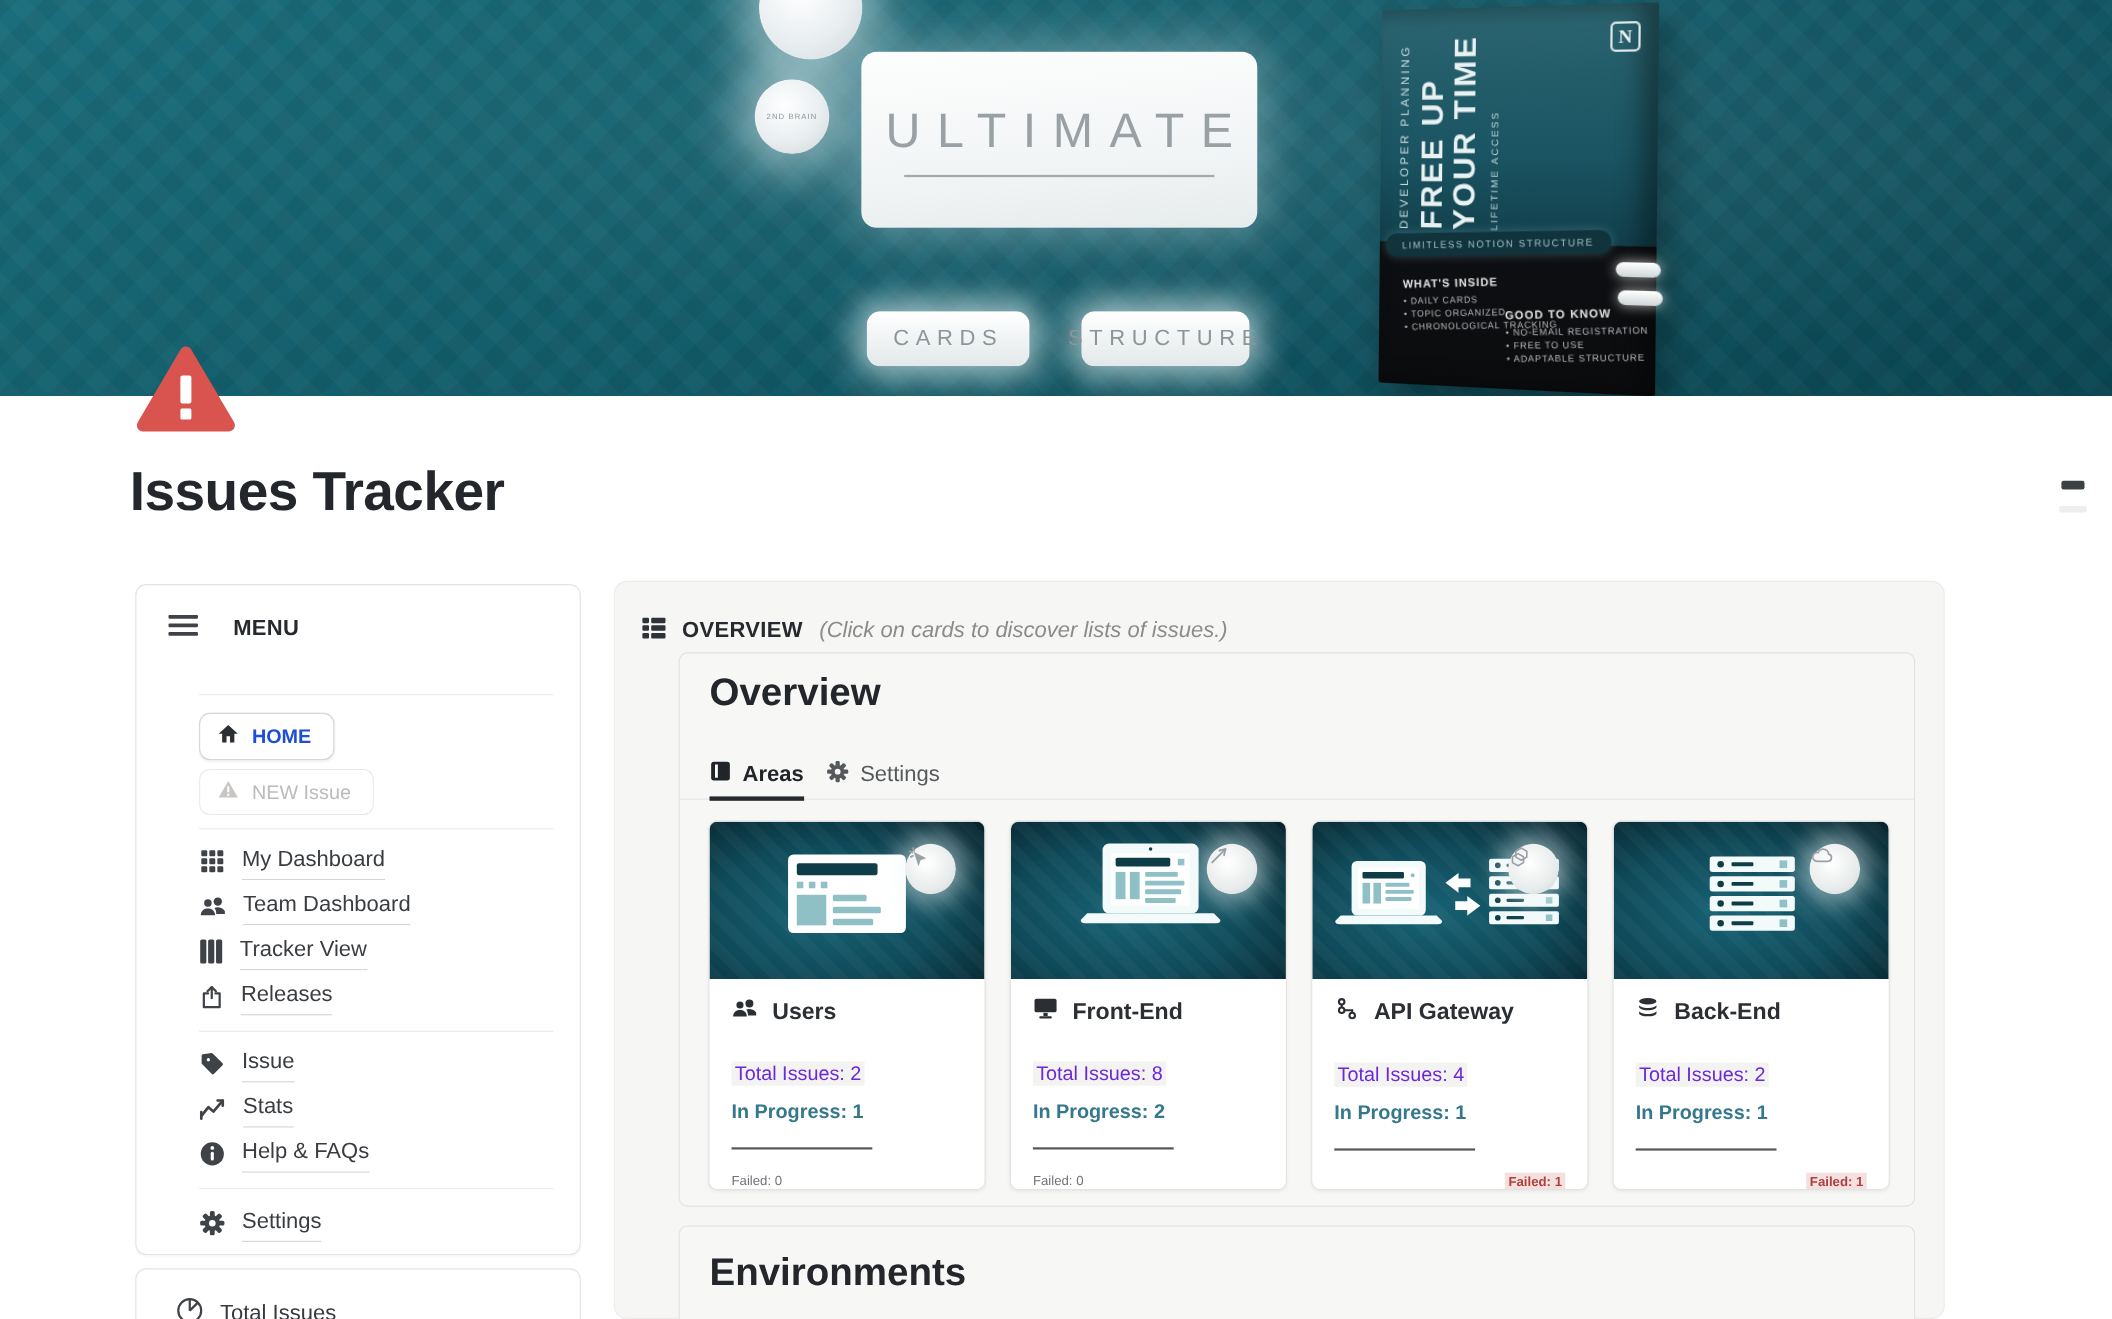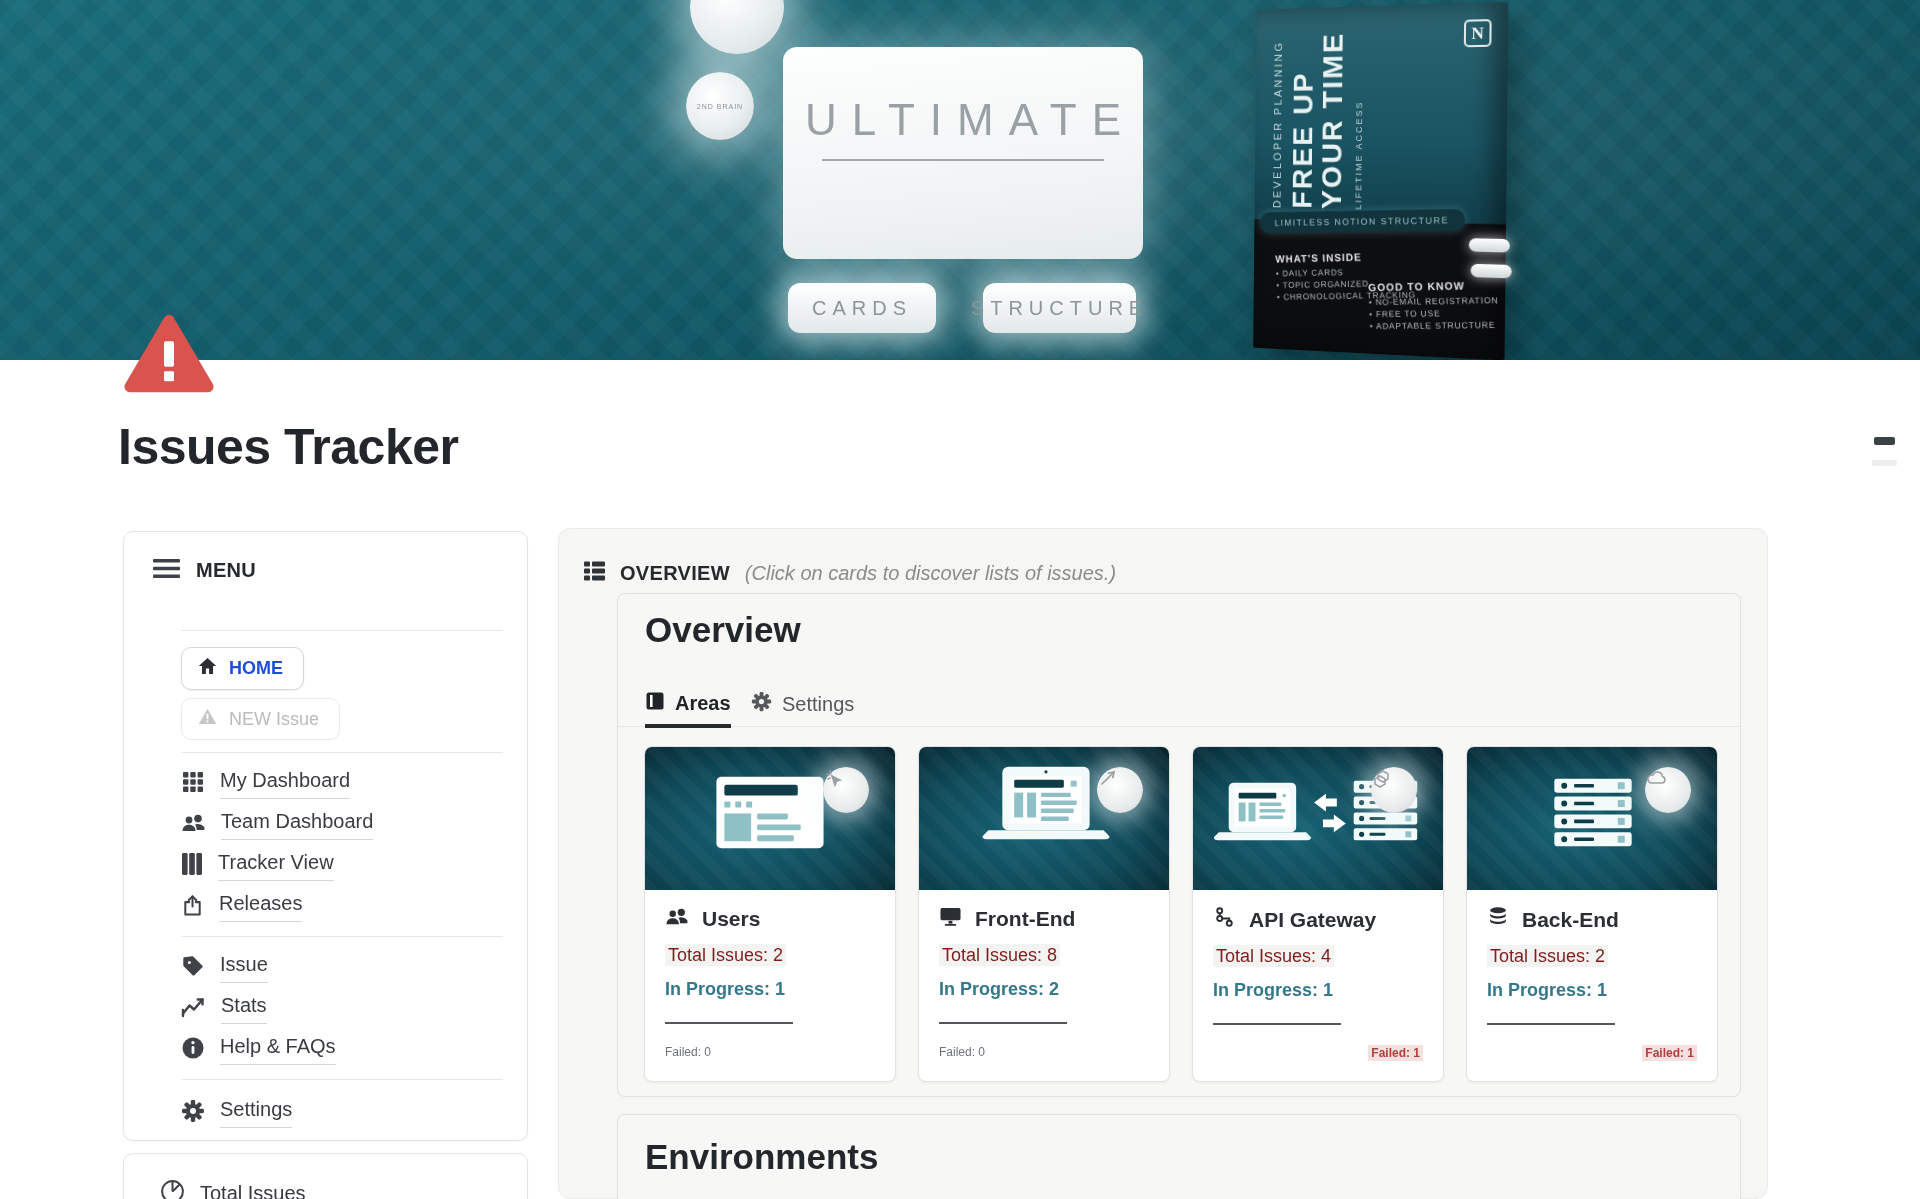--- a/index.html
+++ b/index.html
@@ -23,7 +23,7 @@
     color:#8b9499; letter-spacing:3px; }
   .circle-clarity { left:690px; top:-40px; width:94px; height:94px; font-size:14px; align-items:flex-end; padding-bottom:58px; }
   .circle-brain { left:686px; top:72px; width:68px; height:68px; font-size:7px; letter-spacing:1px; }
-  .hero-card { position:absolute; left:783px; top:47px; width:360px; height:212px; border-radius:14px;
+  .hero-card { position:absolute; left:783px; top:47px; width:360px; height:160px; border-radius:14px;
     background:linear-gradient(175deg,#fdfefe 0%,#f0f3f4 70%,#e6ebec 100%);
     box-shadow:0 0 44px 6px rgba(230,245,248,.35); text-align:center; }
   .hero-title { margin-top:48px; font-size:44px; font-weight:400; color:#9aa1a4; letter-spacing:15px; padding-left:15px; }

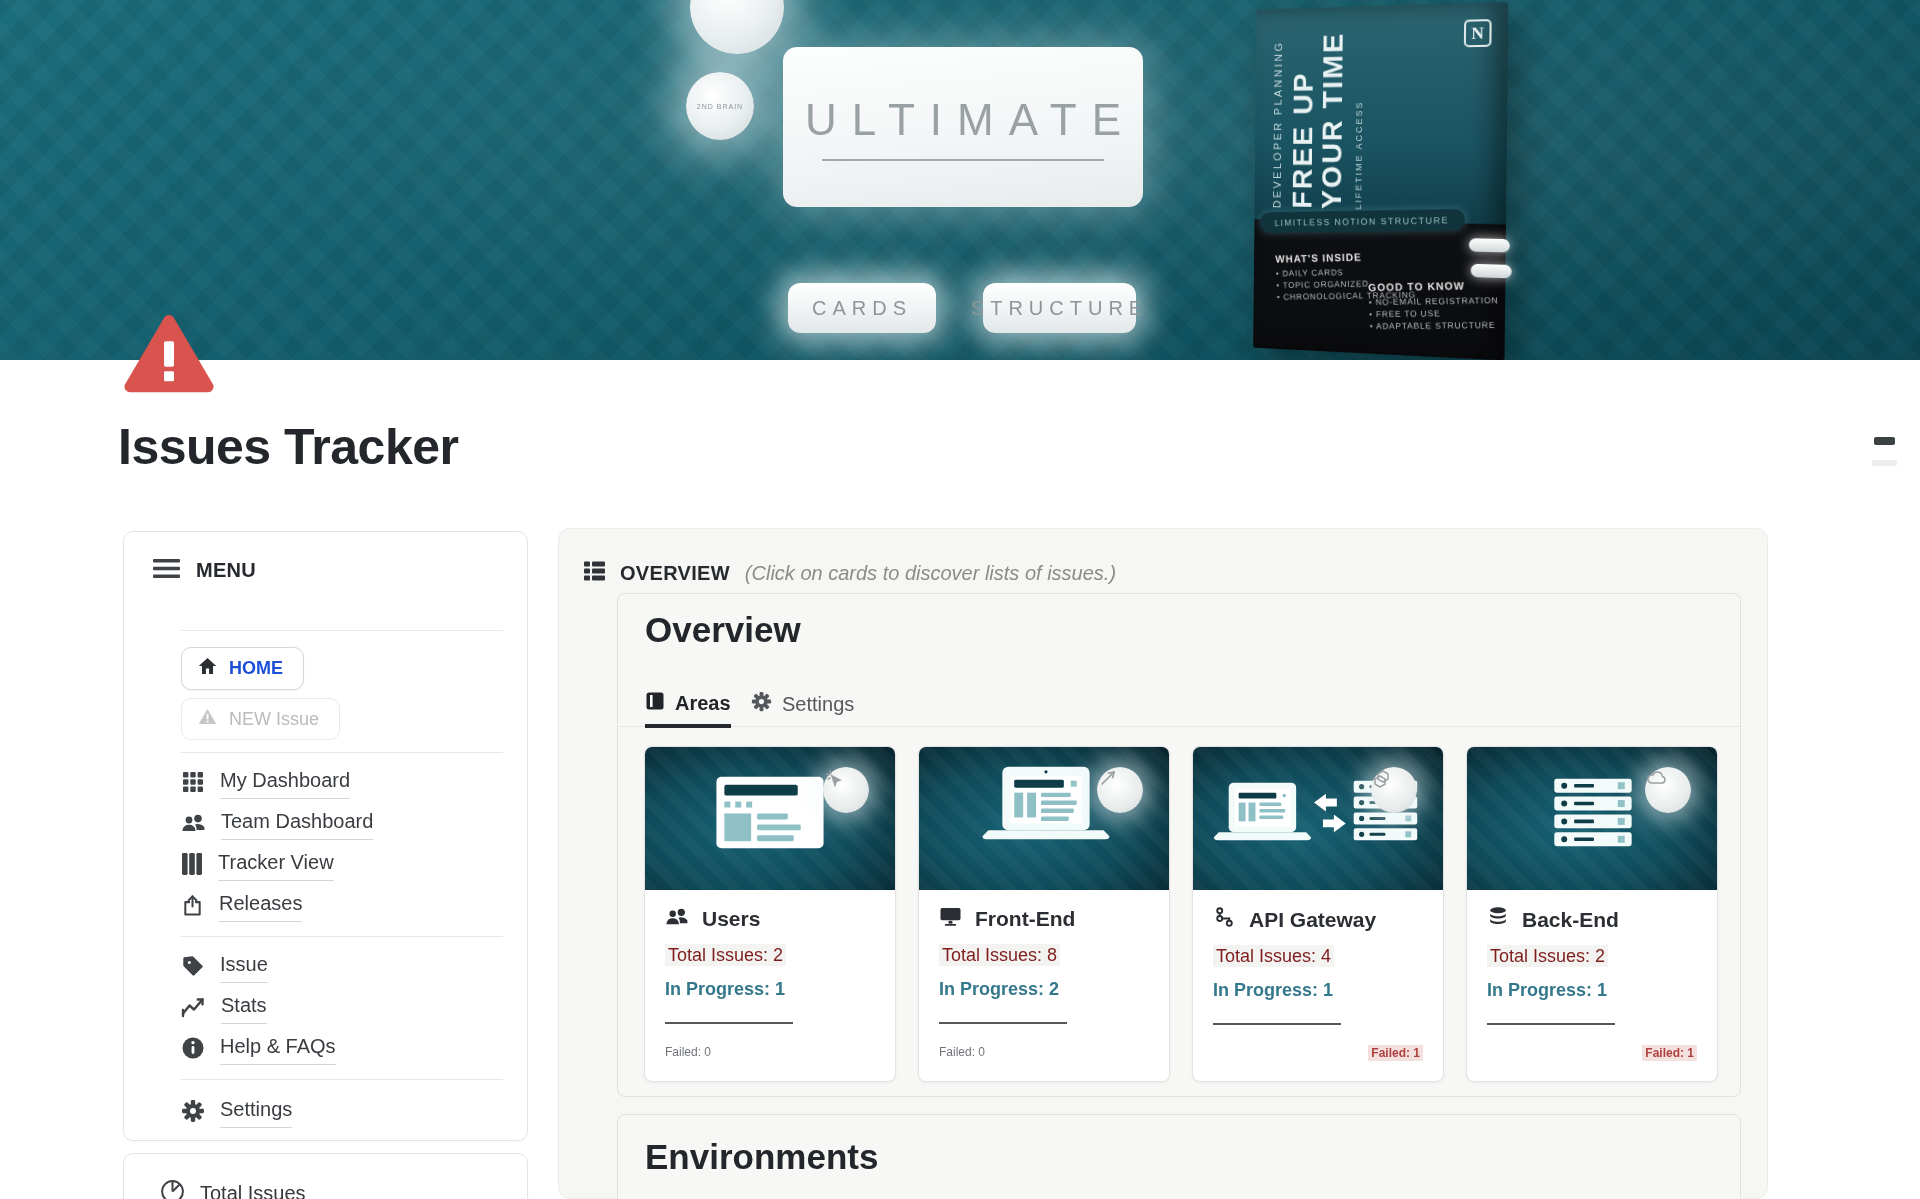--- a/index.html
+++ b/index.html
@@ -76,7 +76,7 @@
   .side-card { position:absolute; left:123px; width:405px; background:#fff; border:1px solid #e5e4e2; border-radius:10px;
     box-shadow:0 1px 2px rgba(0,0,0,.03); }
   .menu-card { top:531px; height:610px; padding:26px 24px 0 29px; }
-  .menu-head { display:flex; align-items:center; gap:16px; }
+  .menu-head { display:flex; align-items:center; gap:32px; }
   .menu-head .menu-title { font-size:20px; font-weight:700; color:#26292d; letter-spacing:.3px; }
   .menu-divider { height:1px; background:#e9e8e6; margin-left:28px; }
   .d1 { margin-top:47px; } .d2 { margin-top:12px; } .d3 { margin-top:16px; } .d4 { margin-top:16px; }

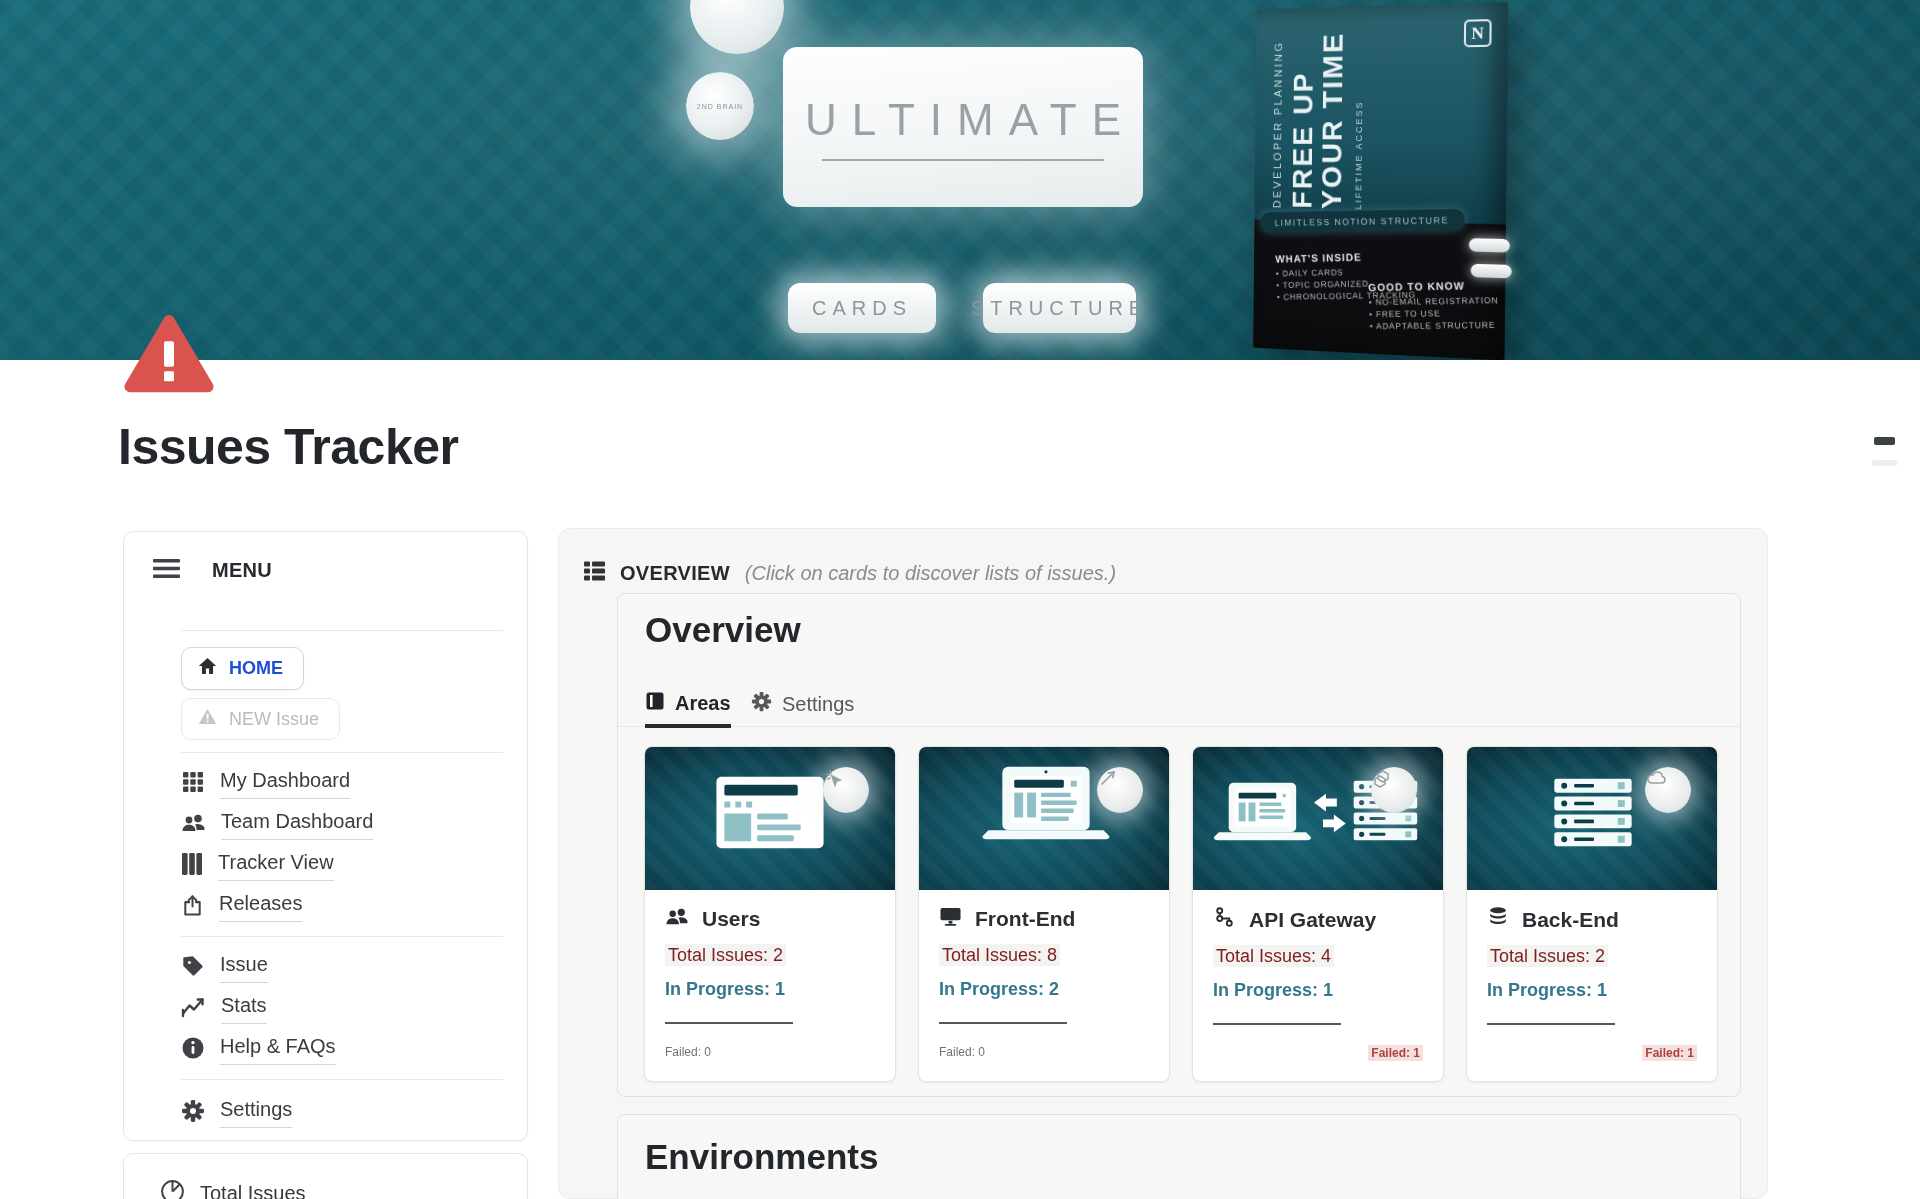--- a/index.html
+++ b/index.html
@@ -122,7 +122,7 @@
     display:flex; align-items:center; justify-content:center; }
   .area-body { padding:16px 20px 0; }
   .area-name { display:flex; align-items:center; gap:13px; font-size:21px; font-weight:700; color:#2b2e32; }
-  .stat-total { margin-top:13px; font-size:18px; color:#7f1d1d; }
+  .stat-total { margin-top:33px; font-size:18px; color:#6d28d9; }
   .stat-total span { background:#f3f3f1; padding:1px 3px; }
   .stat-progress { margin-top:13px; font-size:18px; font-weight:700; color:#35788c; }
   .card-rule { margin-top:22px; width:128px; height:1.5px; background:#53565a; }

